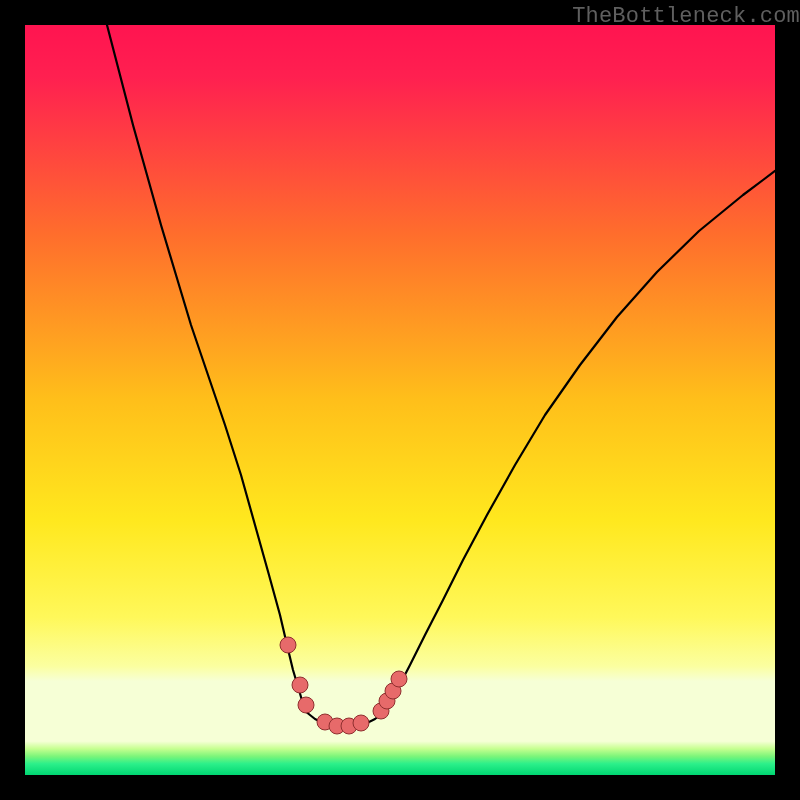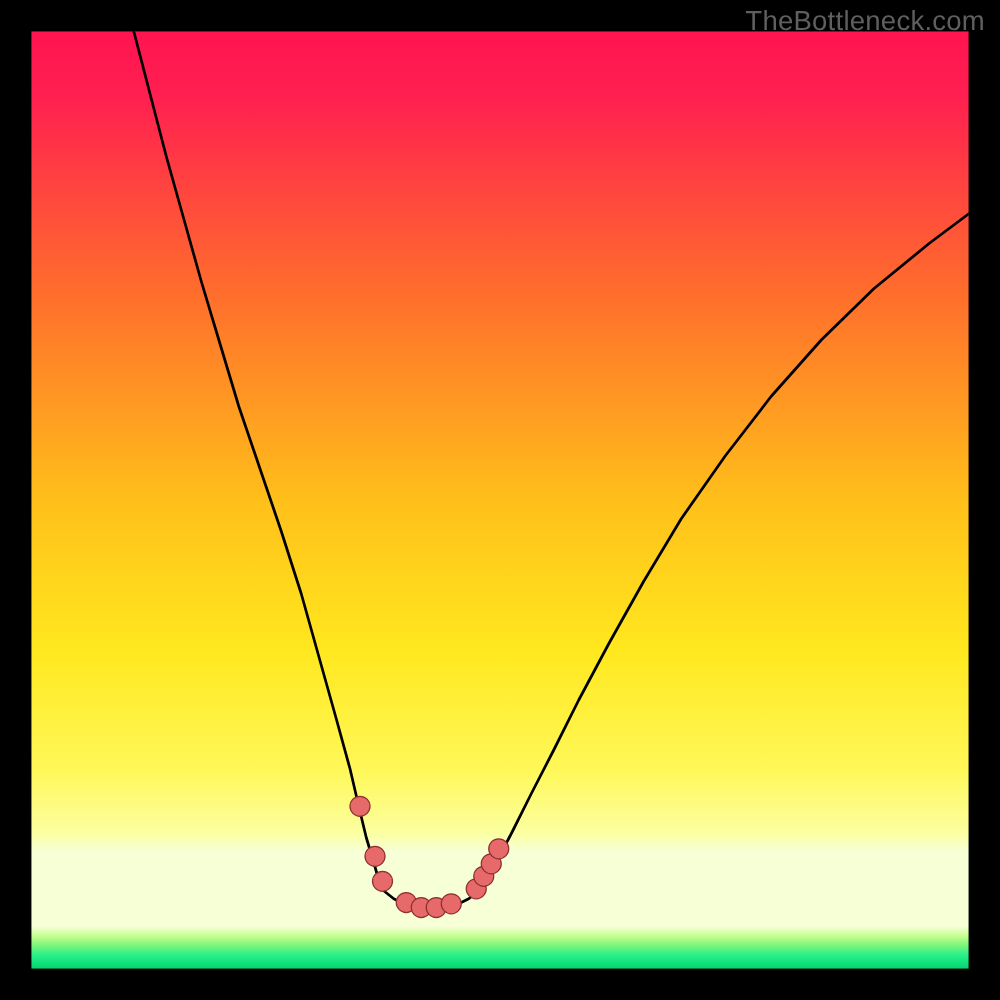--- a/index.html
+++ b/index.html
@@ -26,11 +26,12 @@
   .watermark {
     position: absolute;
     top: 4px;
-    right: 12px;
+    right: 0;
     color: #5f5f5f;
     font-size: 22px;
     letter-spacing: 0.2px;
     font-weight: 500;
+    font-family: Liberation Mono, monospace;
   }
   svg.plot {
     position: absolute;

